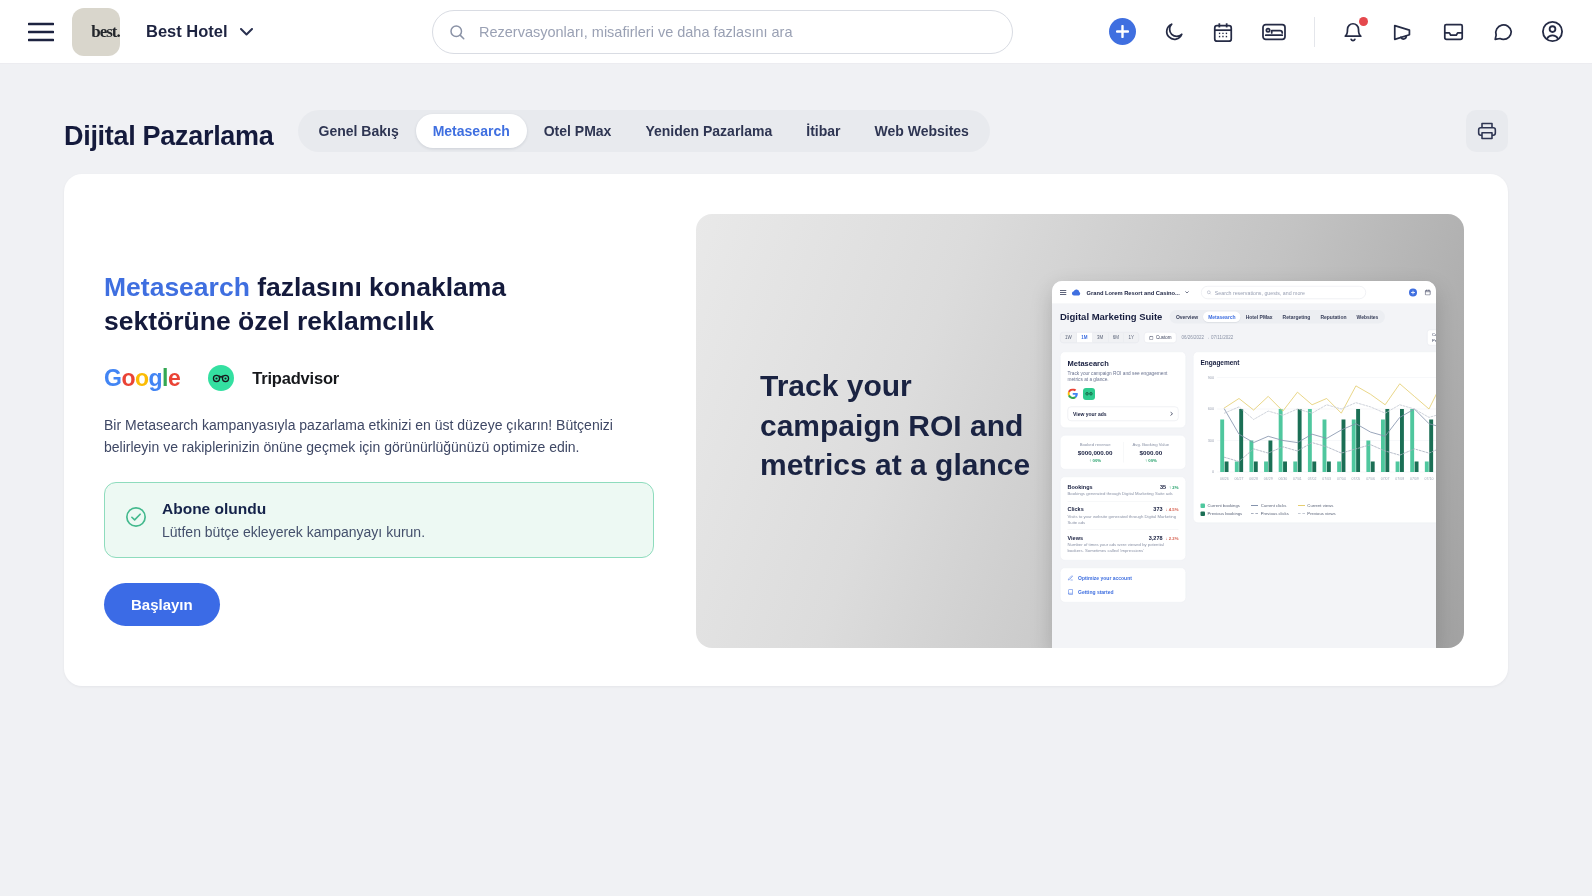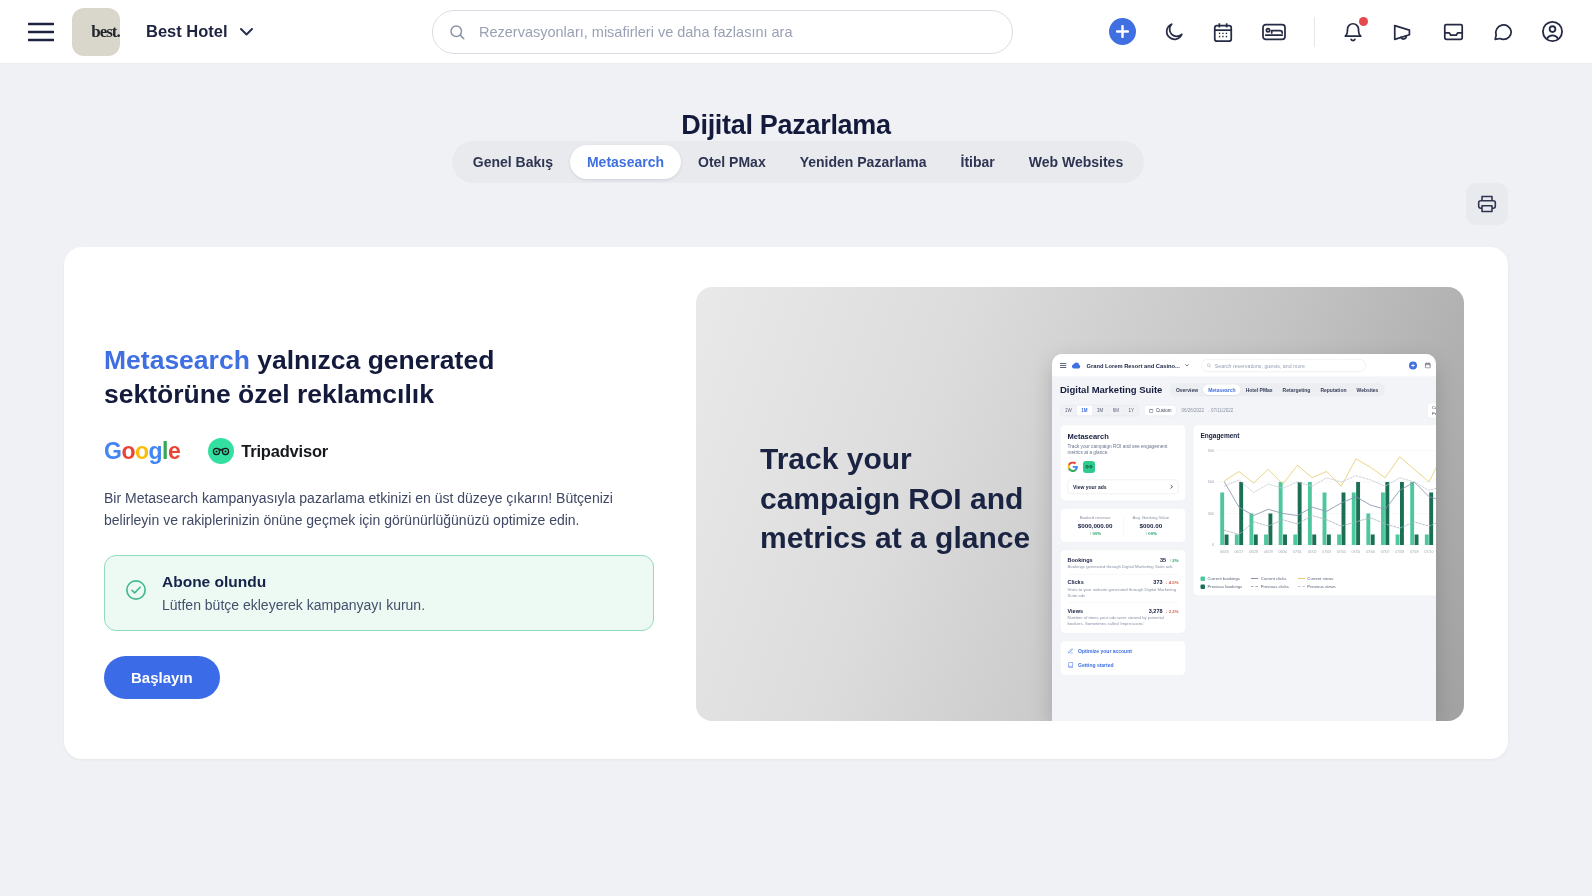--- a/index.html
+++ b/index.html
@@ -47,7 +47,7 @@
   .bell-dot { position:absolute; top:-4px; right:-4px; width:9px; height:9px; border-radius:50%; background:#e5484d; }
 
   
-  .page-head { display:flex; align-items:center; margin:46px 84px 0 64px;flex-direction:column; }
+  .page-head { display:flex; align-items:flex-end; margin:46px 84px 0 64px; }
   .page-title { font-size:27px; font-weight:800; color:#141a3c; letter-spacing:-0.3px; }
   .tabs { display:flex; background:#e8eaee; border-radius:22px; padding:4px; margin-left:24px; }
   .tab {

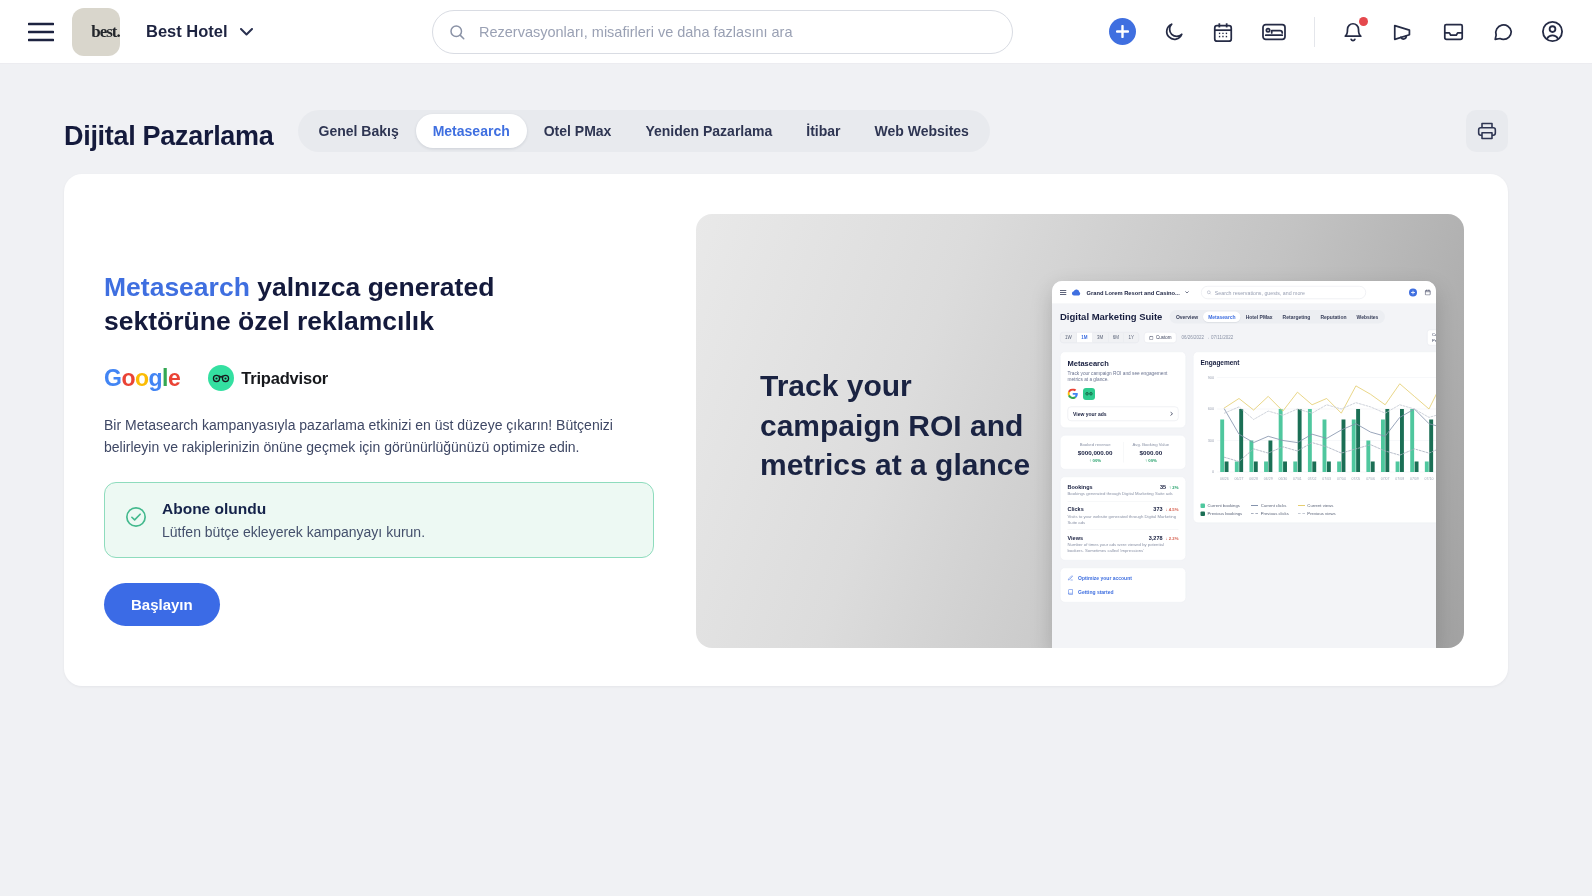--- a/index.html
+++ b/index.html
@@ -295,7 +295,7 @@
   <div class="left-col">
     <div class="headline">
       <div>
-        <span class="highlight">Metasearch</span><span> yalnızca generated</span>
+        <span class="highlight">Metasearch</span><span> fazlasını konaklama</span>
       </div>
       <div>sektörüne özel reklamcılık</div>
     </div>

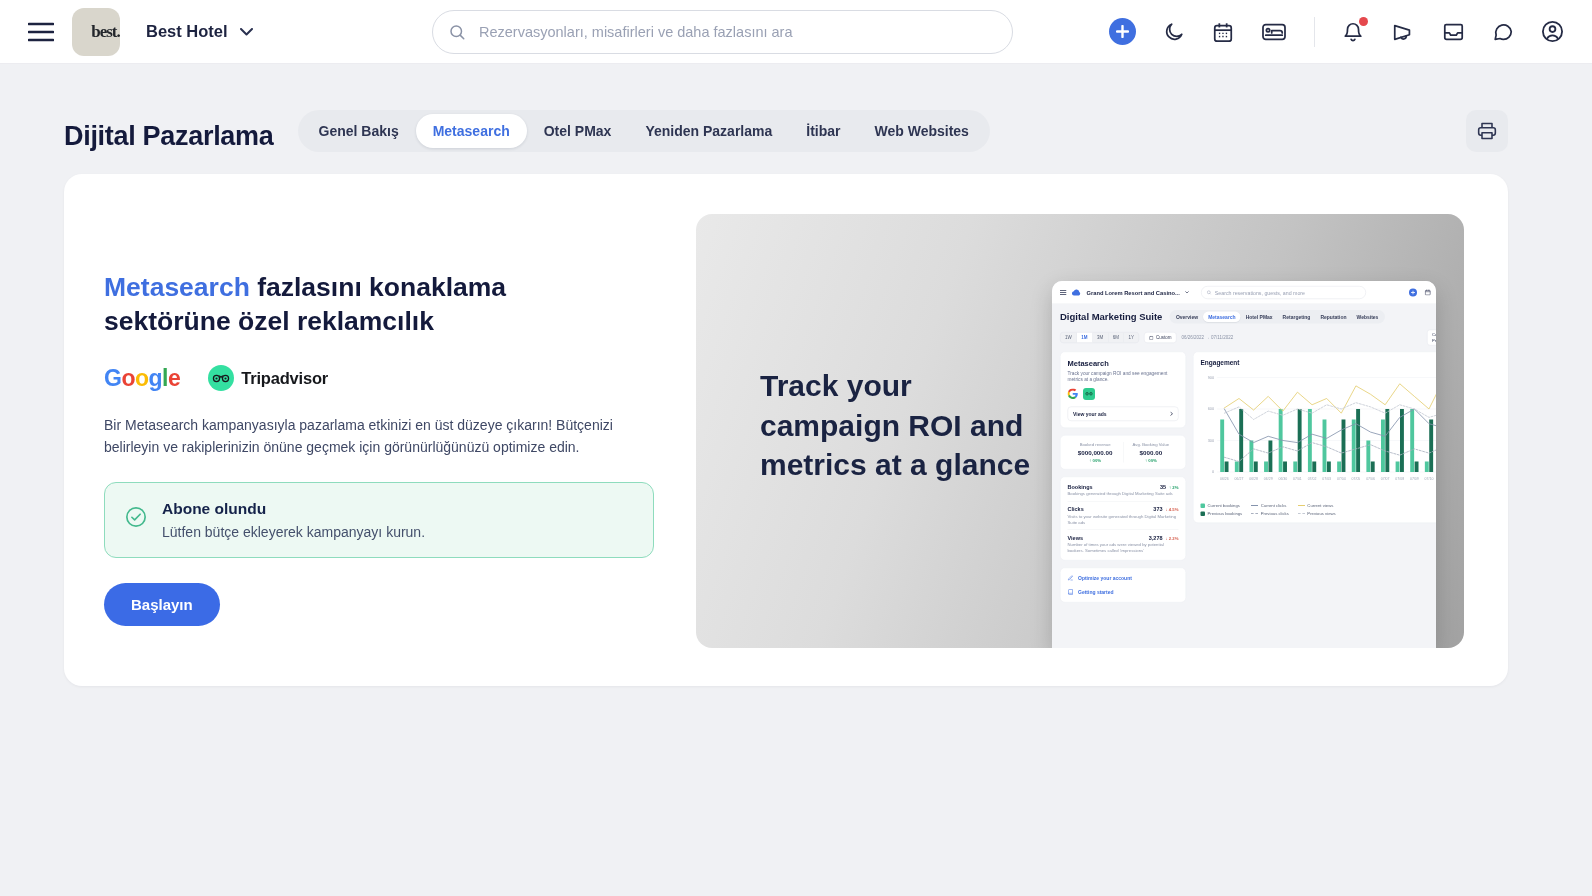--- a/index.html
+++ b/index.html
@@ -70,7 +70,7 @@
   .headline .highlight { color:#3f6fe0; }
   .logos { display:flex; align-items:center; gap:28px; margin-top:26px; }
   .google-wordmark { font-size:23px; font-weight:700; letter-spacing:-0.5px; cursor:pointer; }
-  .ta { display:flex; align-items:center; gap:7px; cursor:pointer; }
+  .ta { display:flex; align-items:center; gap:18px; cursor:pointer; }
   .ta-circle { width:26px; height:26px; border-radius:50%; background:#34e0a1;
     display:flex; align-items:center; justify-content:center; }
   .ta-label { font-size:16.5px; font-weight:800; color:#16181c; letter-spacing:-0.2px; }

